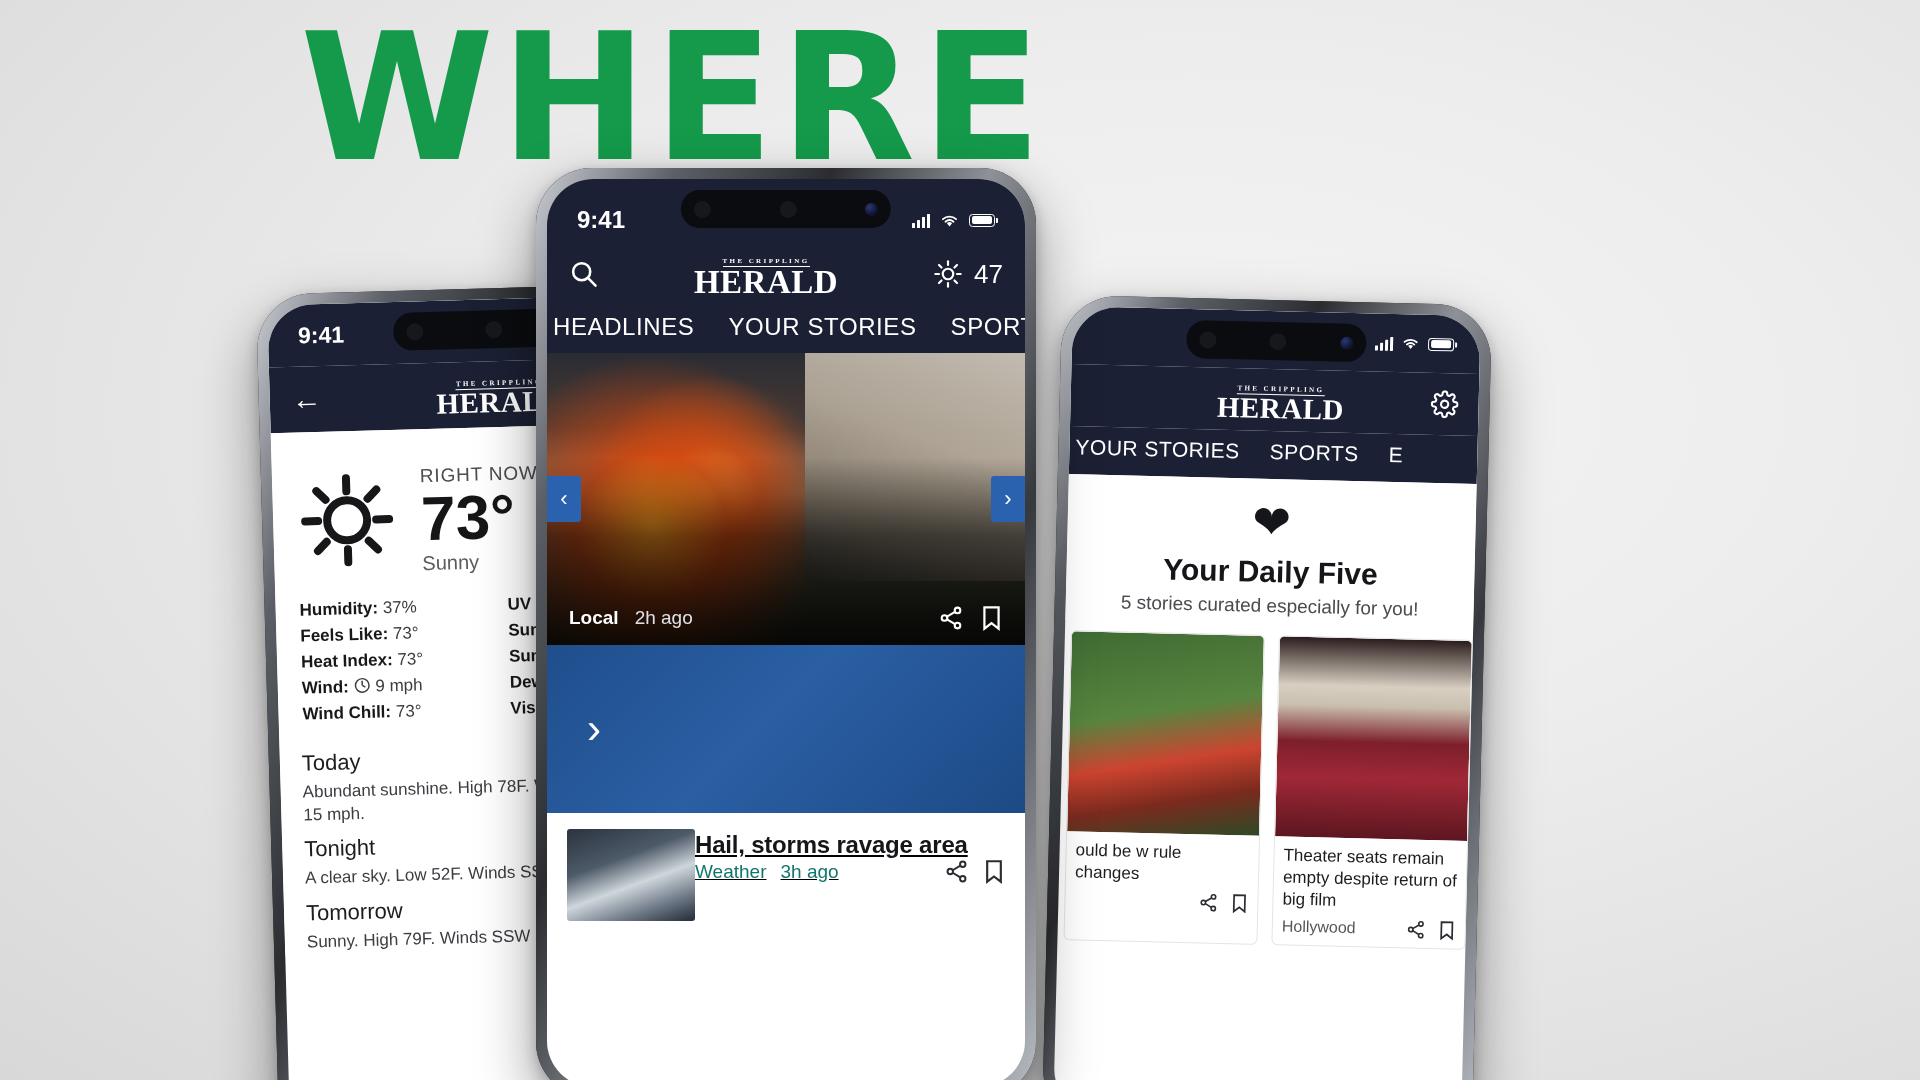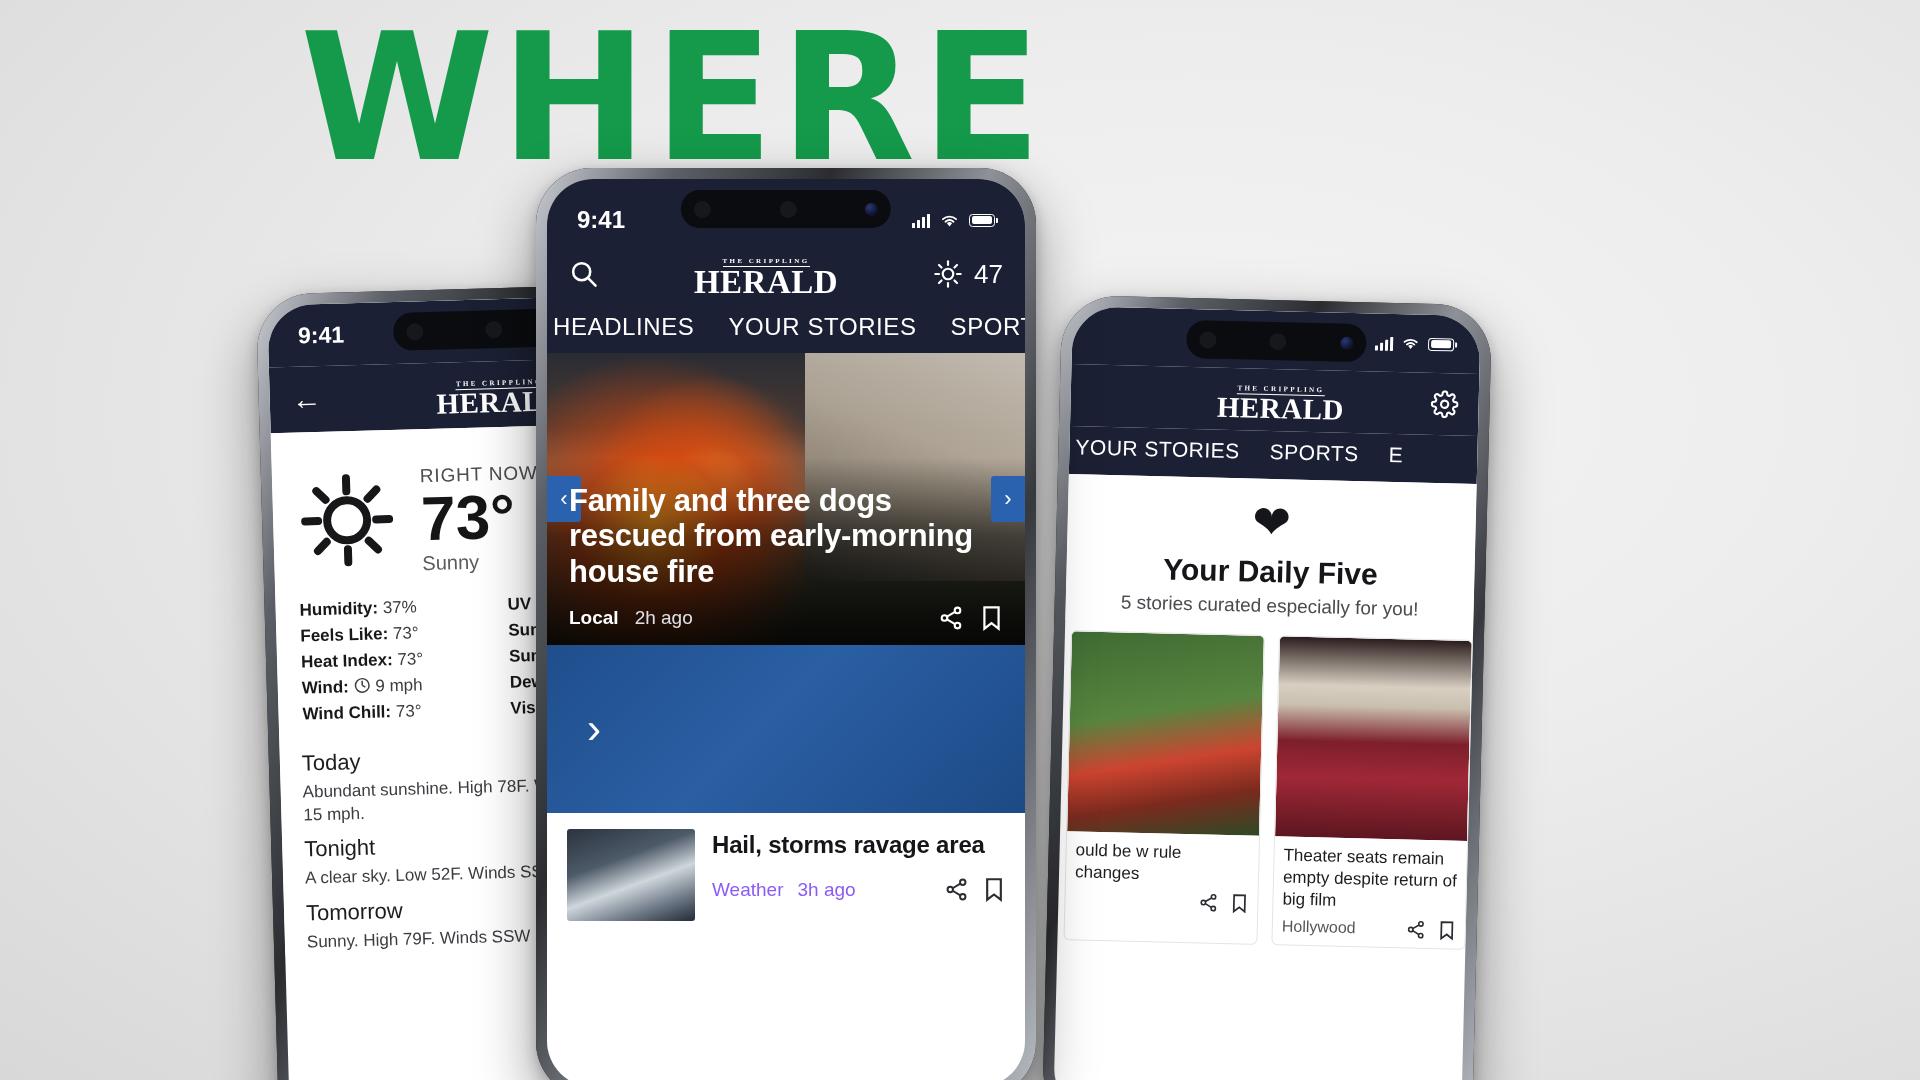--- a/index.html
+++ b/index.html
@@ -525,7 +525,6 @@
       <div class="carousel-btn cb-left">‹</div>
       <div class="carousel-btn cb-right">›</div>
       <div class="cc-hero-txt">
-        <div class="cc-headline">Family and three dogs rescued from early-morning house fire</div>
         <div class="cc-hero-meta">
           <span class="sec">Local</span>
           <span class="ago">2h ago</span>

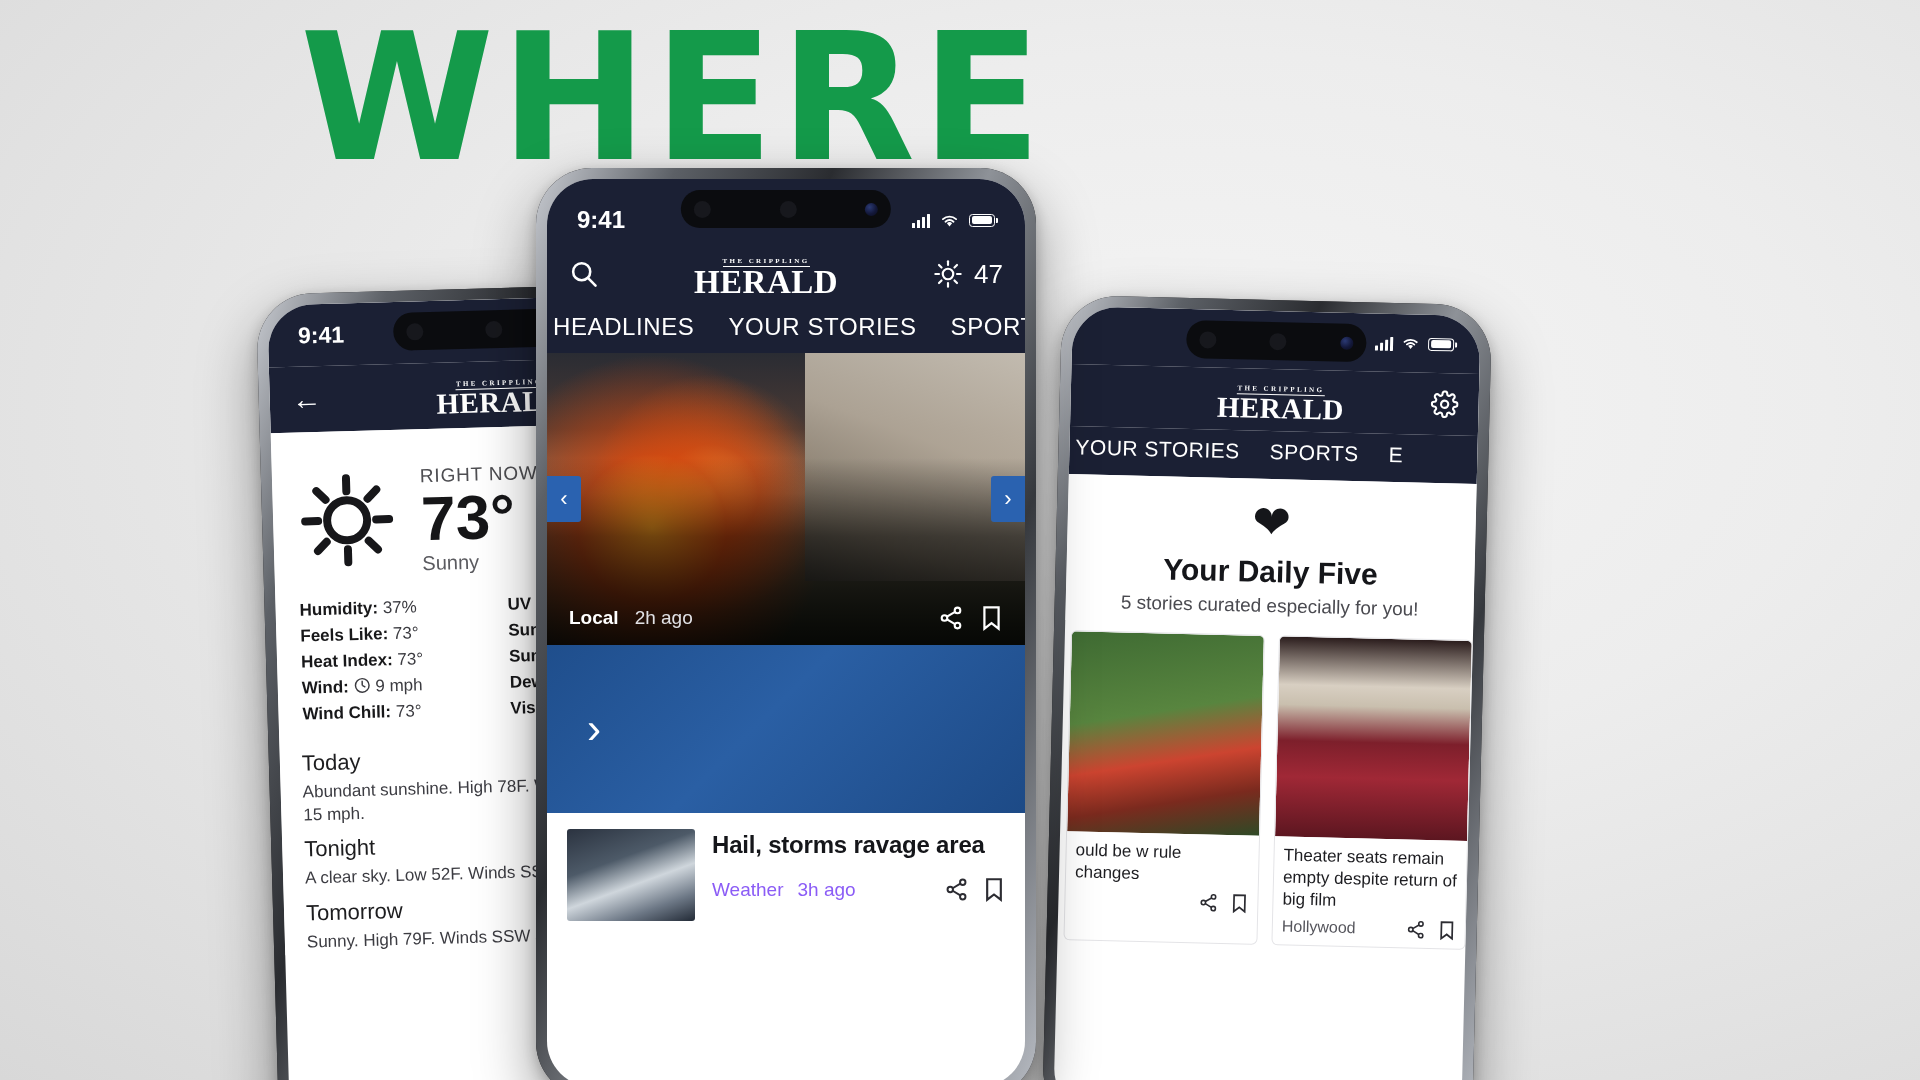--- a/index.html
+++ b/index.html
@@ -198,7 +198,7 @@
   .cc-banner-l2 { font-size: 20px; font-weight: 700; margin-top: 8px; letter-spacing: .2px; }
   .cc-banner-ch { font-size: 42px; font-weight: 300; line-height: 1; margin-left: 10px; }
   .cc-list { background: #fff; padding: 16px 20px 0 20px; }
-  .cc-row { display: flex; gap: 17px; }
+  .cc-row { display: flex; gap: 0; text-decoration: underline; }
   .cc-thumb { width: 128px; height: 92px; border-radius: 3px; overflow: hidden; flex: 0 0 auto; position: relative; }
   .cc-row-body { flex: 1; padding-top: 2px; }
   .cc-row-title { font-size: 24px; font-weight: 700; color: #15161a; letter-spacing: -.2px; }

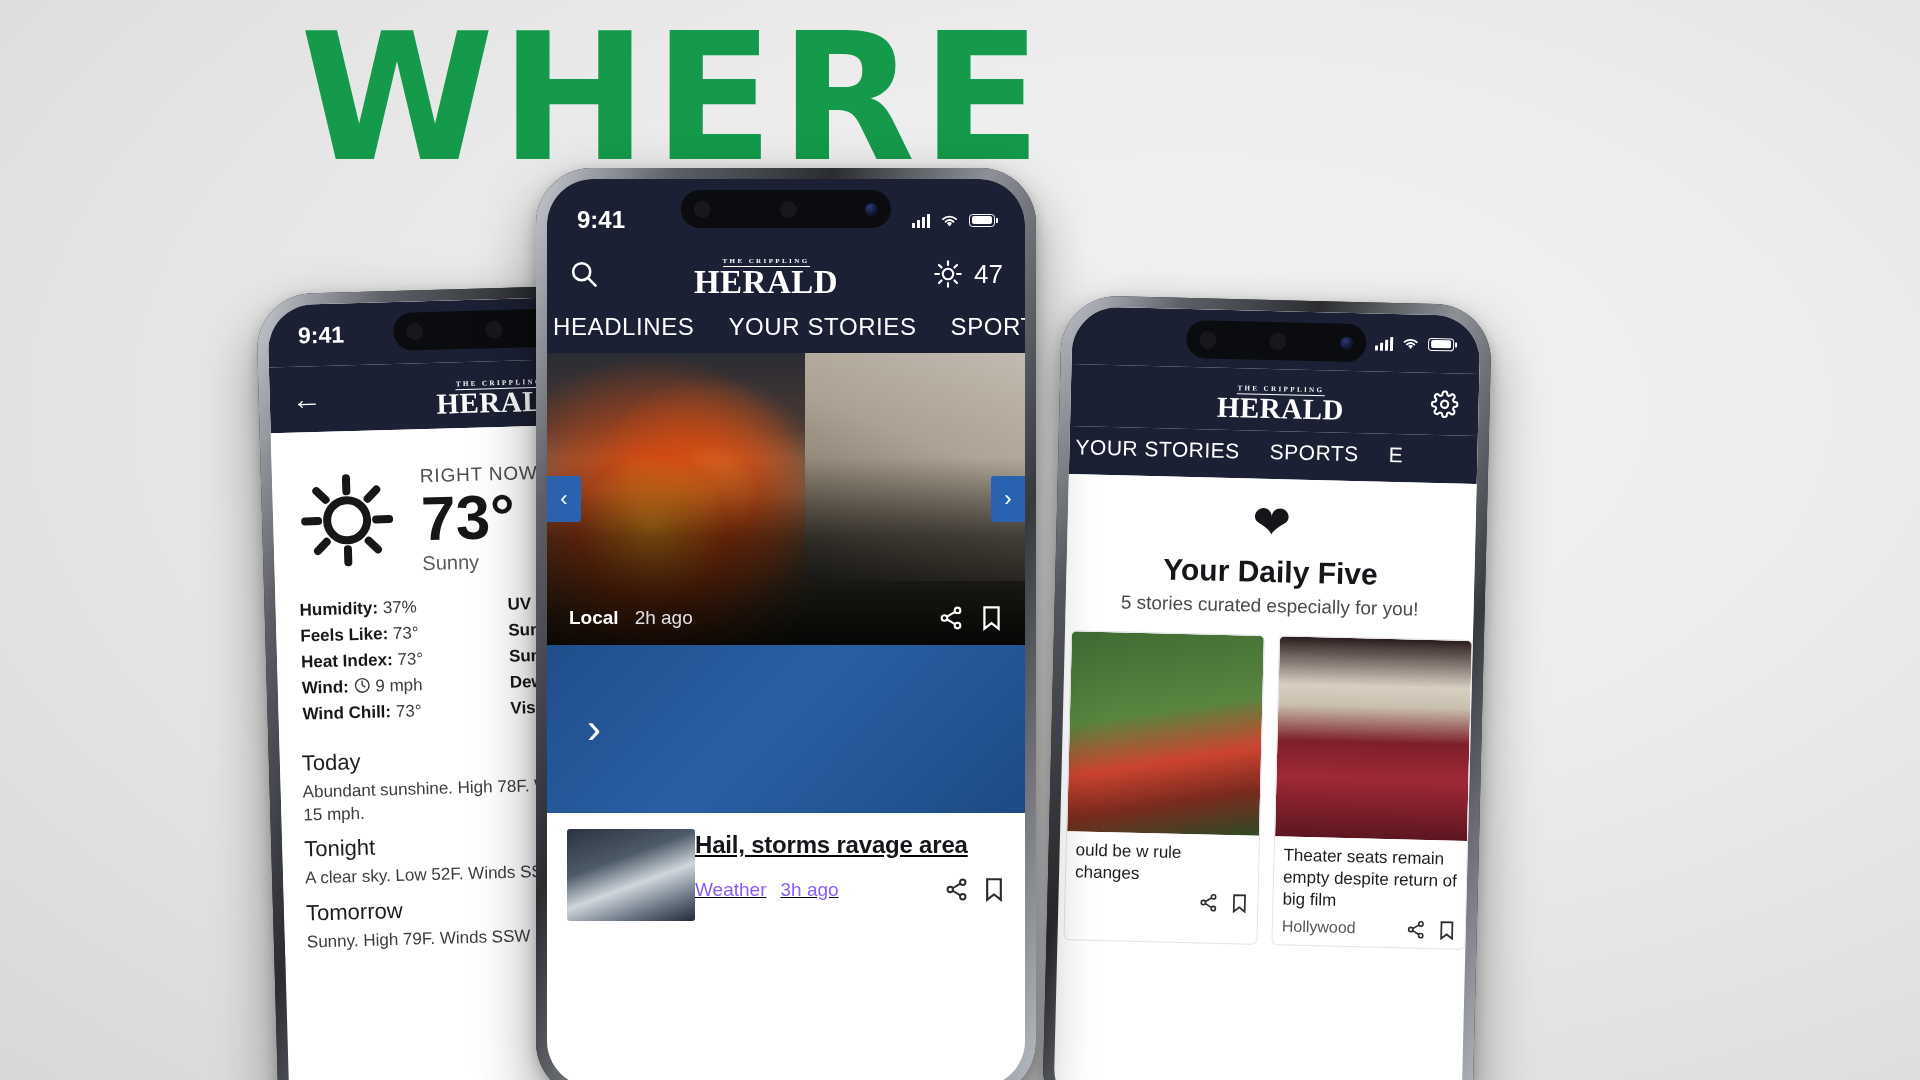--- a/index.html
+++ b/index.html
@@ -202,7 +202,7 @@
   .cc-thumb { width: 128px; height: 92px; border-radius: 3px; overflow: hidden; flex: 0 0 auto; position: relative; }
   .cc-row-body { flex: 1; padding-top: 2px; }
   .cc-row-title { font-size: 24px; font-weight: 700; color: #15161a; letter-spacing: -.2px; }
-  .cc-row-meta { display: flex; align-items: center; gap: 14px; margin-top: 18px; font-size: 19px; color: #8b5cf6; }
+  .cc-row-meta { display: flex; align-items: center; gap: 14px; font-size: 19px; color: #0f766e; }
   .cc-row-meta .sp { flex: 1; }
 
   

